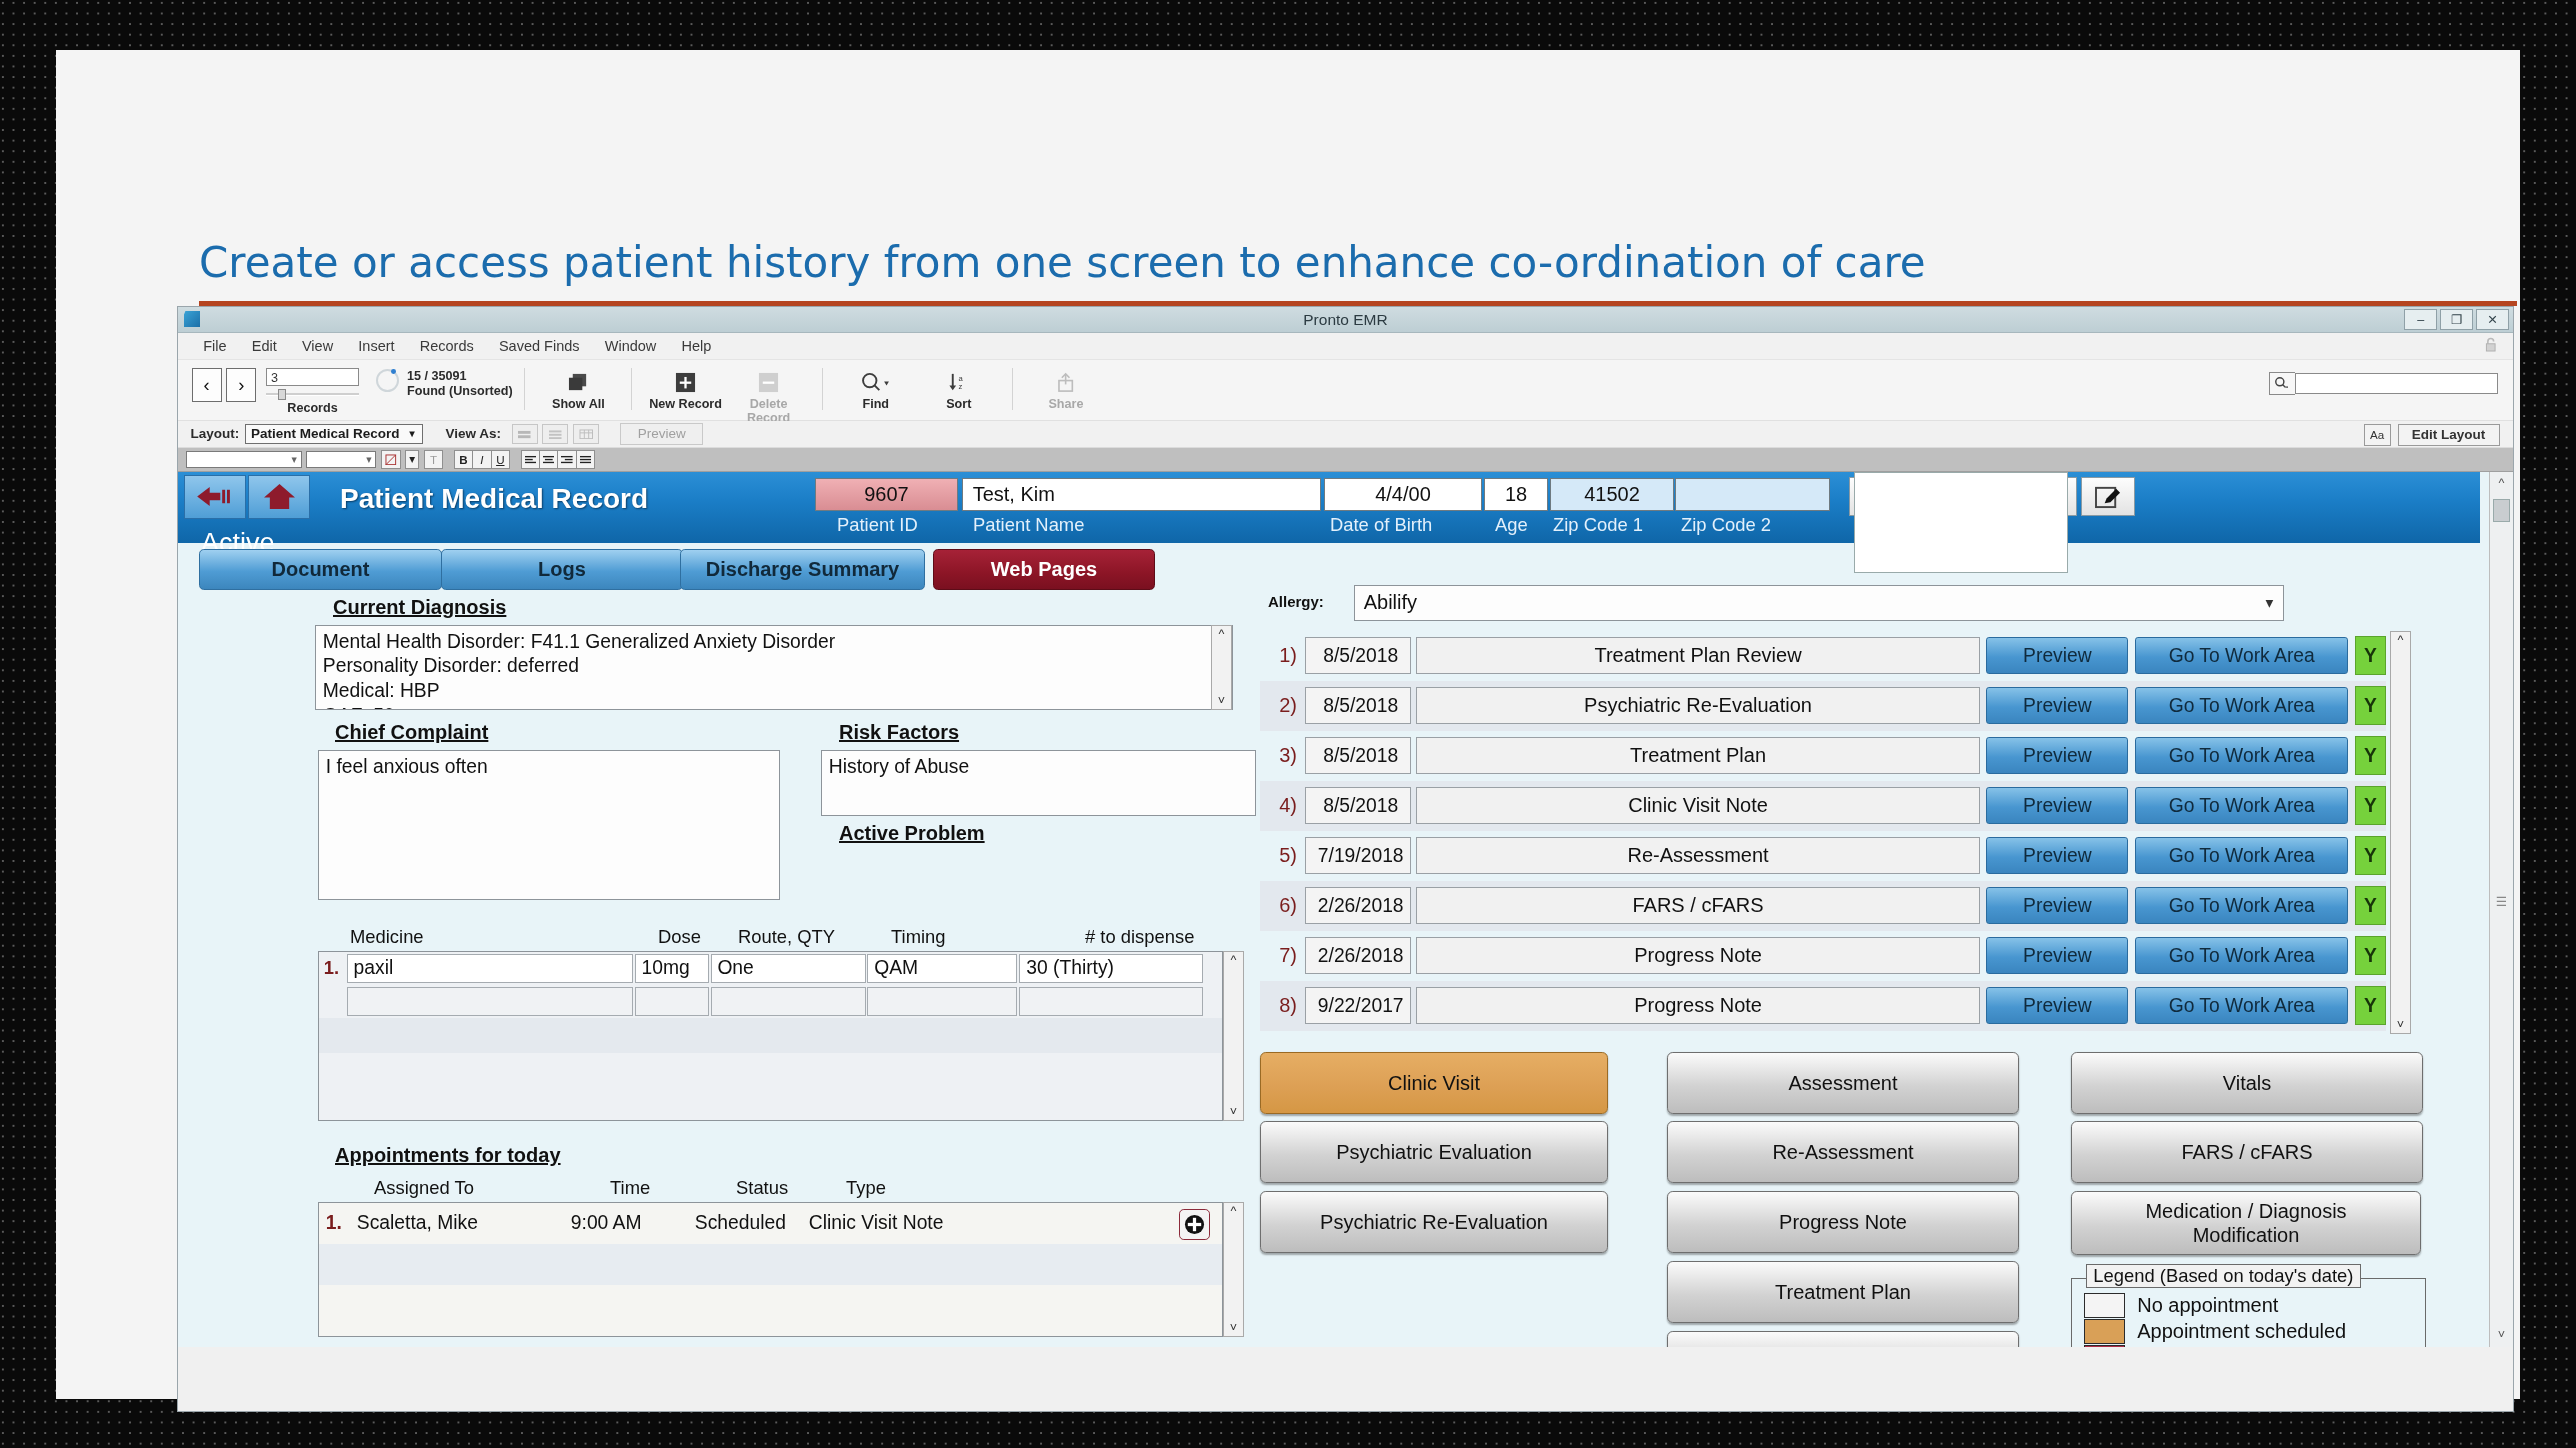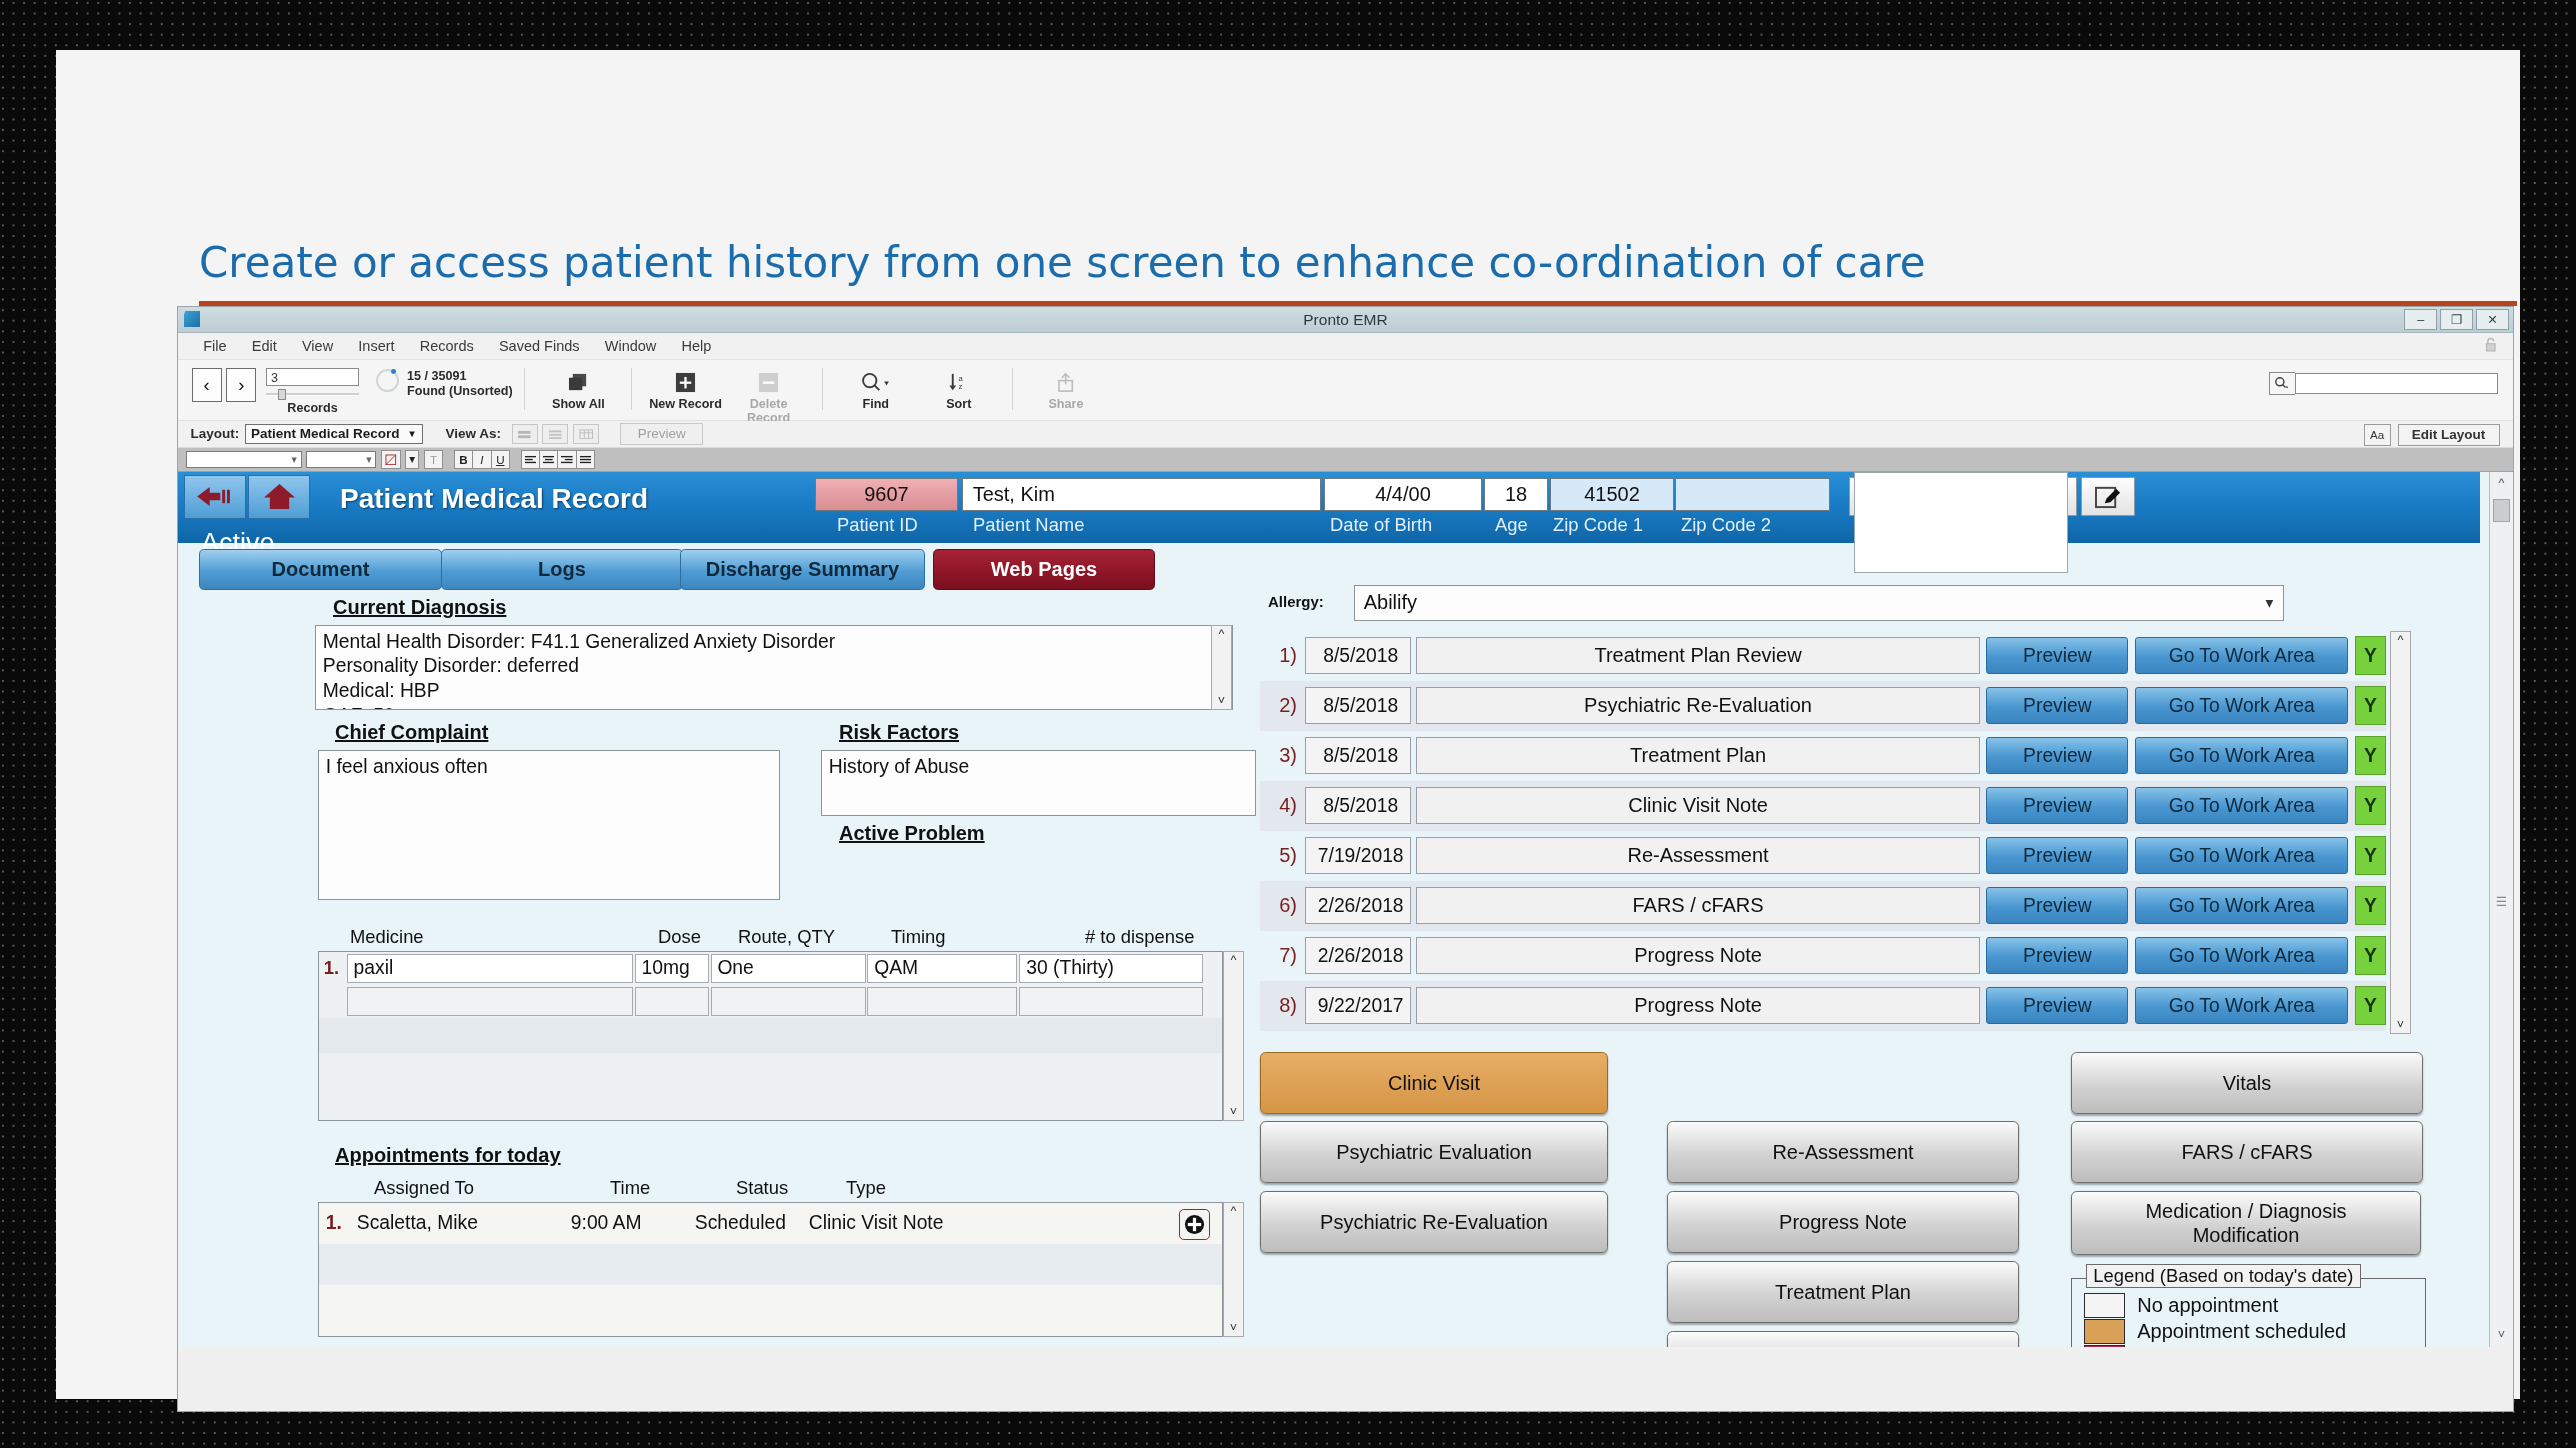--- a/index.html
+++ b/index.html
@@ -726,6 +726,7 @@
       <div class="actbtn" style="left:1082px;top:649px;width:346px;height:60px;">Psychiatric Evaluation</div>
       <div class="actbtn" style="left:1082px;top:719px;width:346px;height:60px;">Psychiatric Re-Evaluation</div>
 
+      <div class="actbtn" style="left:1489px;top:580px;width:350px;height:60px;">Assessment</div>
       <div class="actbtn" style="left:1489px;top:649px;width:350px;height:60px;">Re-Assessment</div>
       <div class="actbtn" style="left:1489px;top:719px;width:350px;height:60px;">Progress Note</div>
       <div class="actbtn" style="left:1489px;top:789px;width:350px;height:60px;">Treatment  Plan</div>

